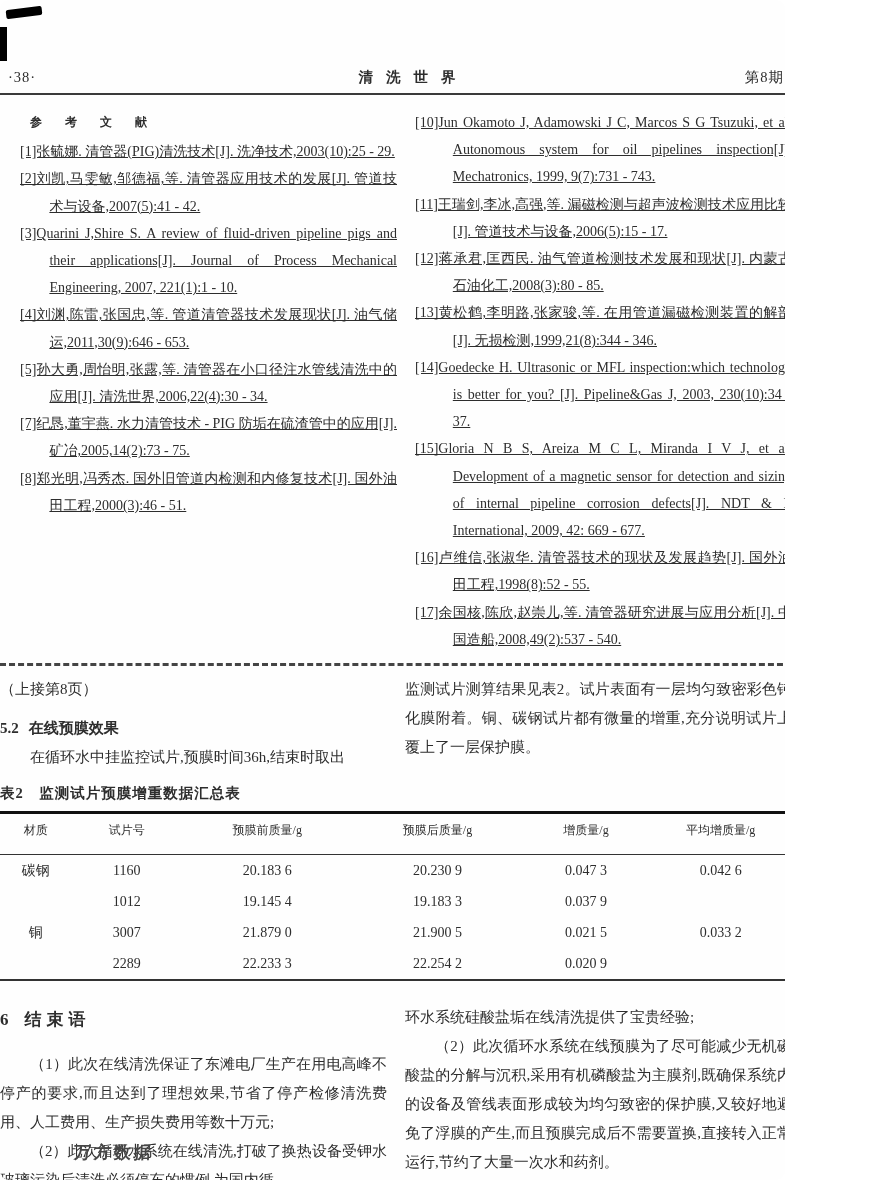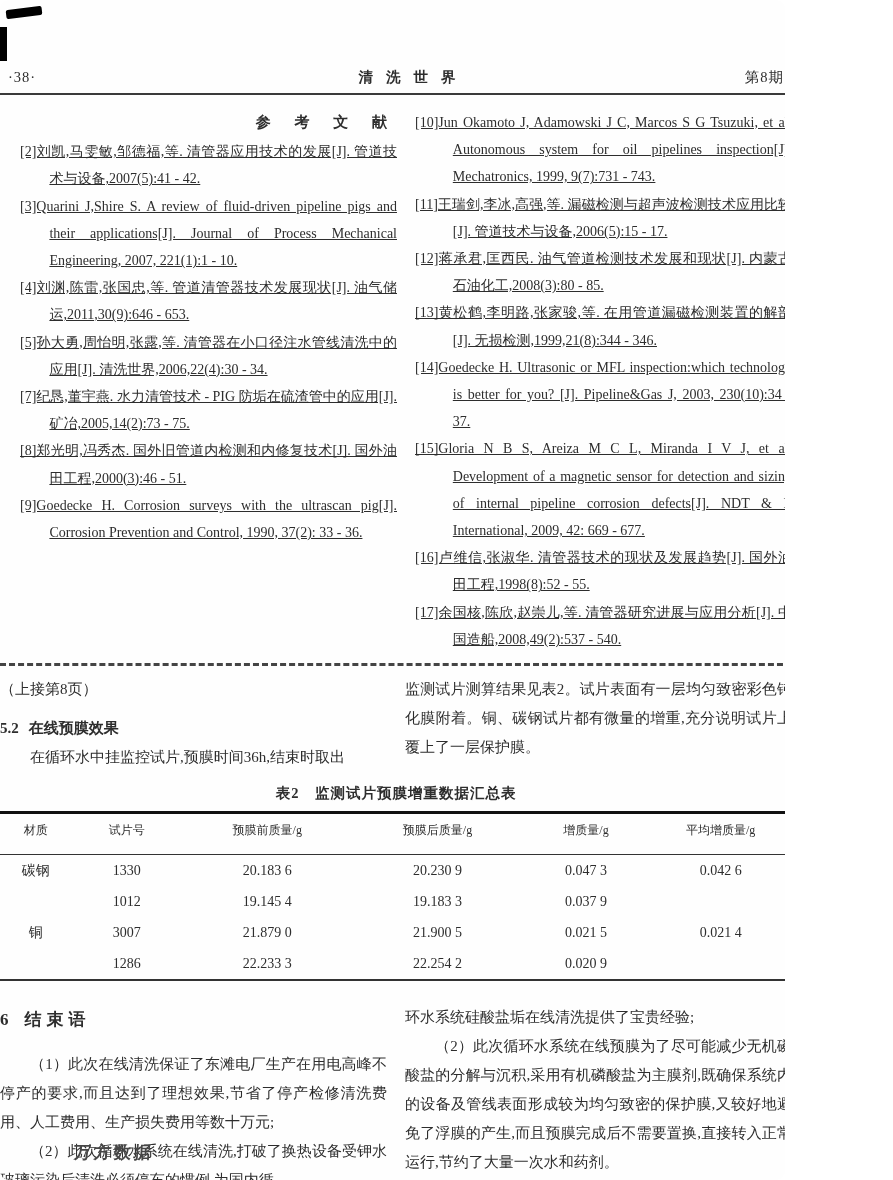--- a/index.html
+++ b/index.html
@@ -31,7 +31,7 @@
   .refs { display: flex; gap: 18px; margin-top: 14px; }
   .refs-col { flex: 1; font-size: 14px; line-height: 27.2px; text-align: justify; }
   .refs-col.left { padding-left: 20px; }
-  .refs-title { text-align: right; font-weight: bold; font-size: 15px; letter-spacing: 10px; text-indent: 10px; margin-bottom: 2px; }
+  .refs-title { text-align: left; font-weight: bold; font-size: 12px; letter-spacing: 10px; text-indent: 10px; margin-bottom: 2px; }
   .ref { padding-left: 2.1em; text-indent: -2.1em; text-decoration: underline; }
   .refs-col.right .ref { padding-left: 2.7em; text-indent: -2.7em; }
 

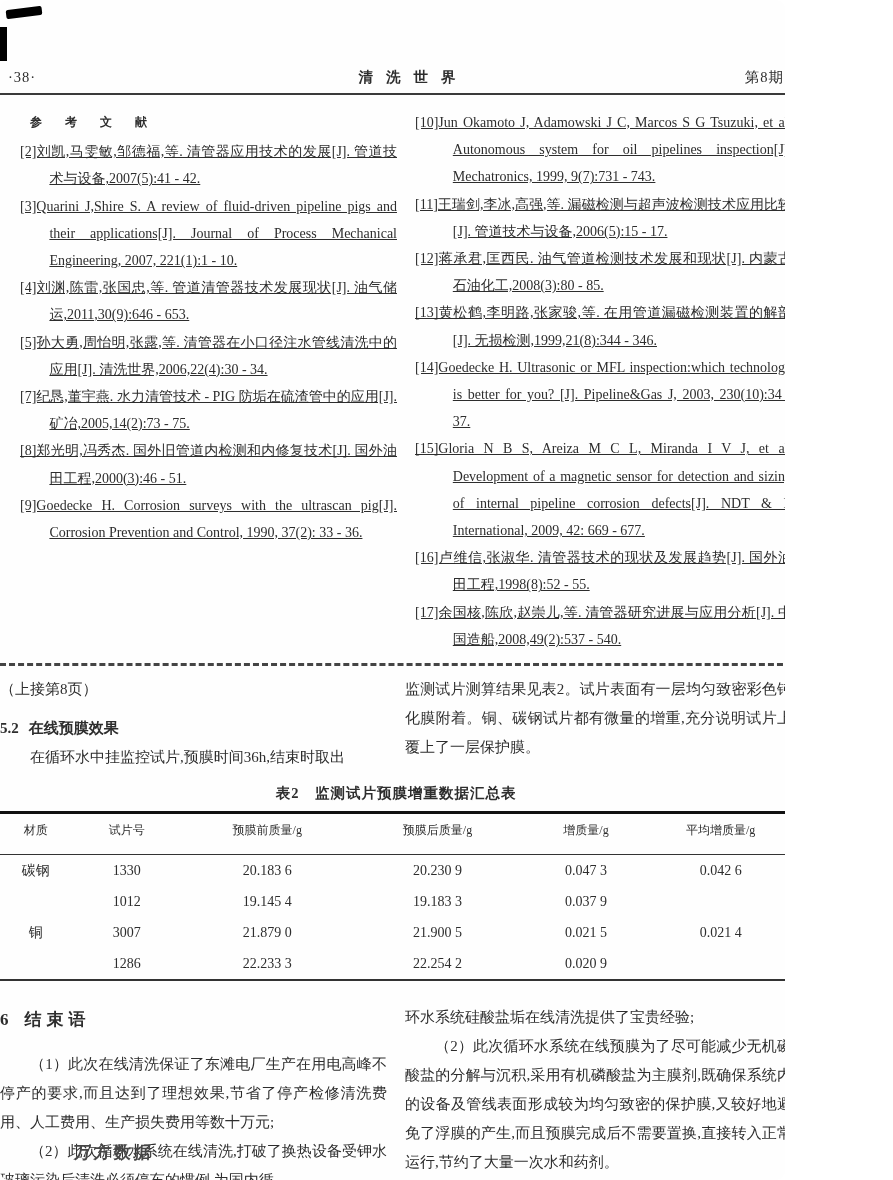--- a/index.html
+++ b/index.html
@@ -82,6 +82,7 @@
     <div class="refs">
       <div class="refs-col left">
         <div class="refs-title">参 考 文 献</div>
+        <div class="ref">[1]张毓娜. 清管器(PIG)清洗技术[J]. 洗净技术,2003(10):25 - 29.</div>
         <div class="ref">[2]刘凯,马雯敏,邹德福,等. 清管器应用技术的发展[J]. 管道技术与设备,2007(5):41 - 42.</div>
         <div class="ref">[3]Quarini J,Shire S. A review of fluid-driven pipeline pigs and their applications[J]. Journal of Process Mechanical Engineering, 2007, 221(1):1 - 10.</div>
         <div class="ref">[4]刘渊,陈雷,张国忠,等. 管道清管器技术发展现状[J]. 油气储运,2011,30(9):646 - 653.</div>

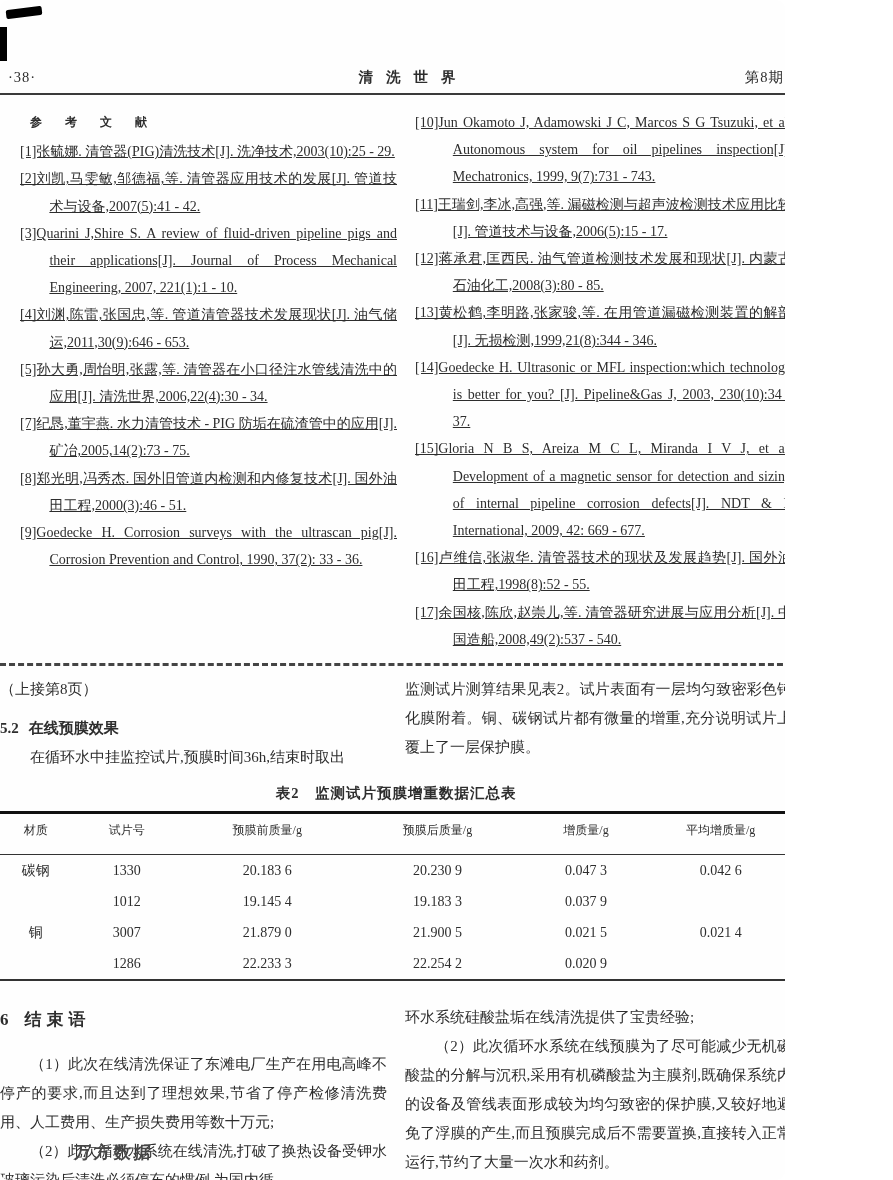--- a/index.html
+++ b/index.html
@@ -89,7 +89,6 @@
         <div class="ref">[5]孙大勇,周怡明,张露,等. 清管器在小口径注水管线清洗中的应用[J]. 清洗世界,2006,22(4):30 - 34.</div>
         <div class="ref">[7]纪恳,董宇燕. 水力清管技术 - PIG 防垢在硫渣管中的应用[J]. 矿冶,2005,14(2):73 - 75.</div>
         <div class="ref">[8]郑光明,冯秀杰. 国外旧管道内检测和内修复技术[J]. 国外油田工程,2000(3):46 - 51.</div>
-        <div class="ref">[9]Goedecke H. Corrosion surveys with the ultrascan pig[J]. Corrosion Prevention and Control, 1990, 37(2): 33 - 36.</div>
       </div>
       <div class="refs-col right">
         <div class="ref">[10]Jun Okamoto J, Adamowski J C, Marcos S G Tsuzuki, et al. Autonomous system for oil pipelines inspection[J]. Mechatronics, 1999, 9(7):731 - 743.</div>

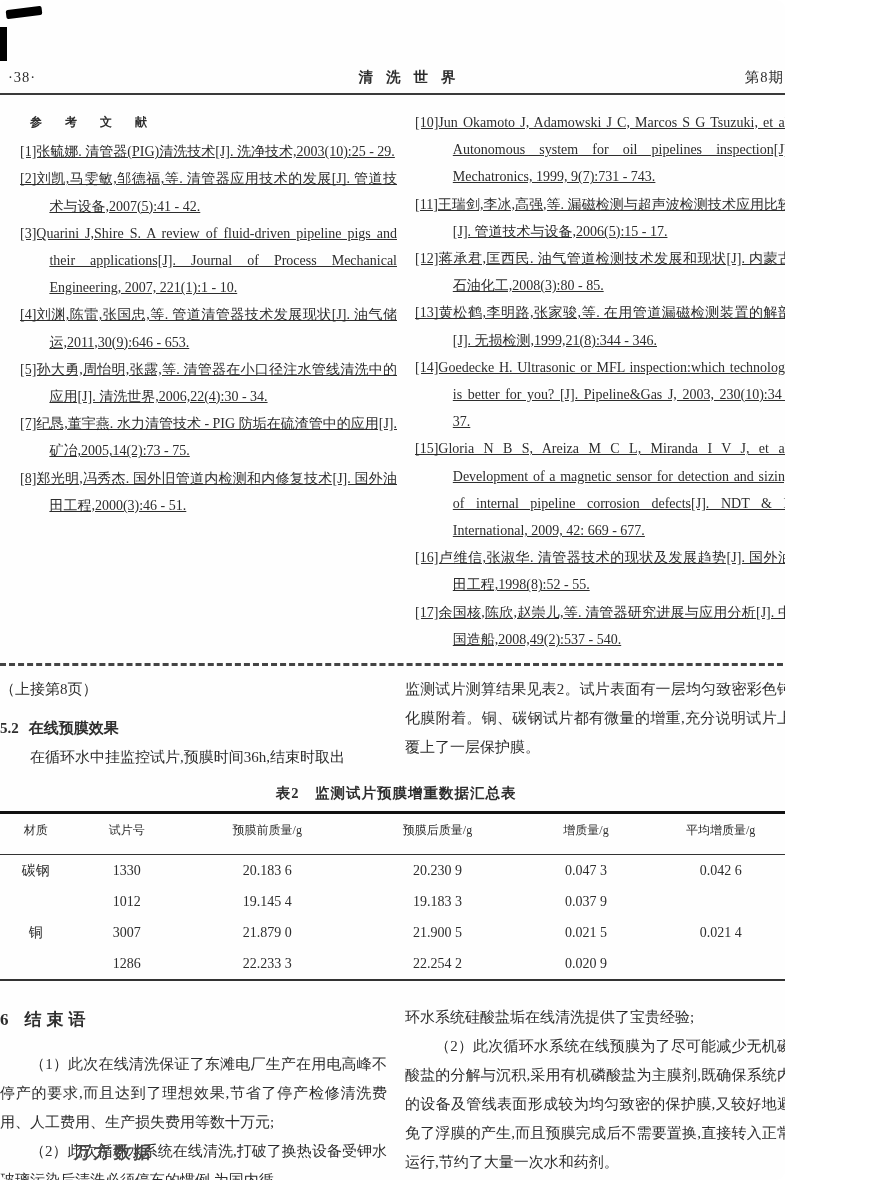--- a/index.html
+++ b/index.html
@@ -45,7 +45,7 @@
   .para-indent { text-indent: 2em; }
 
   
-  .table-caption { text-align: center; font-weight: bold; font-size: 14.5px; margin: 12px 0 8px 0; letter-spacing: 1px; }
+  .table-caption { text-align: left; font-weight: bold; font-size: 14.5px; margin: 12px 0 8px 0; letter-spacing: 1px; }
   table.data { width: 100%; border-collapse: collapse; border-top: 3px solid #111; border-bottom: 2px solid #333; }
   table.data th { font-weight: normal; font-size: 12px; padding: 8px 2px 15px 2px; border-bottom: 1.5px solid #333; }
   table.data td { font-size: 14px; text-align: center; padding: 7px 2px; }

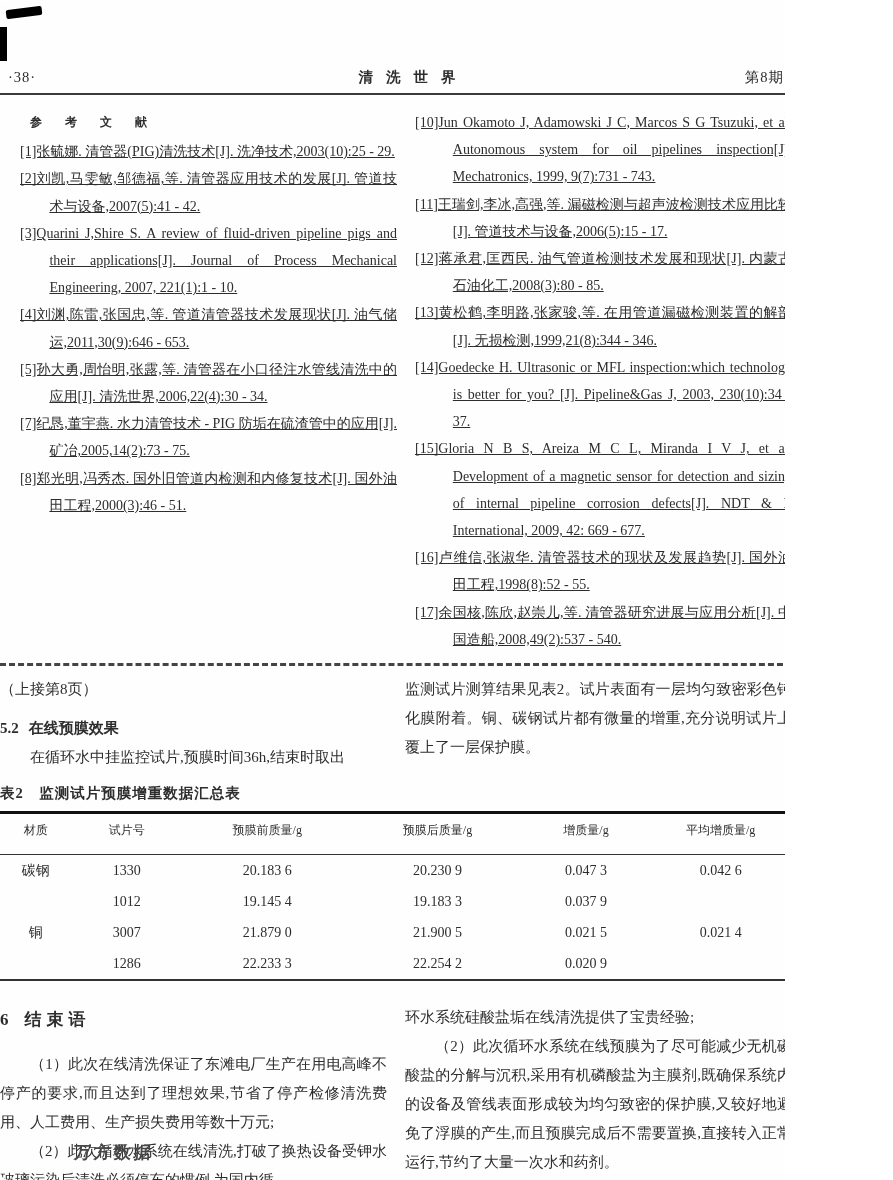--- a/index.html
+++ b/index.html
@@ -141,7 +141,7 @@
       <tbody>
         <tr>
           <td>碳钢</td>
-          <td>1330</td>
+          <td>1160</td>
           <td>20.183 6</td>
           <td>20.230 9</td>
           <td>0.047 3</td>

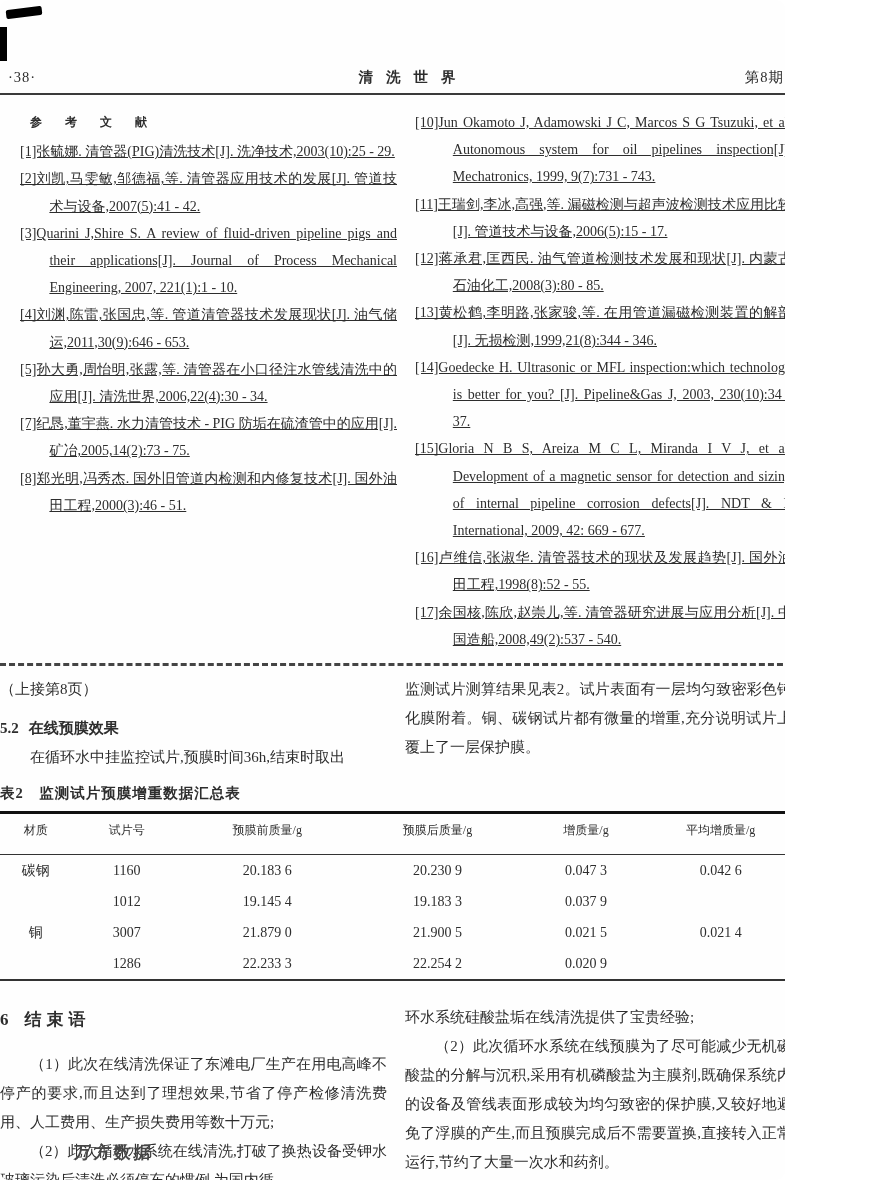--- a/index.html
+++ b/index.html
@@ -161,7 +161,7 @@
           <td>21.879 0</td>
           <td>21.900 5</td>
           <td>0.021 5</td>
-          <td>0.021 4</td>
+          <td>0.033 2</td>
         </tr>
         <tr>
           <td></td>

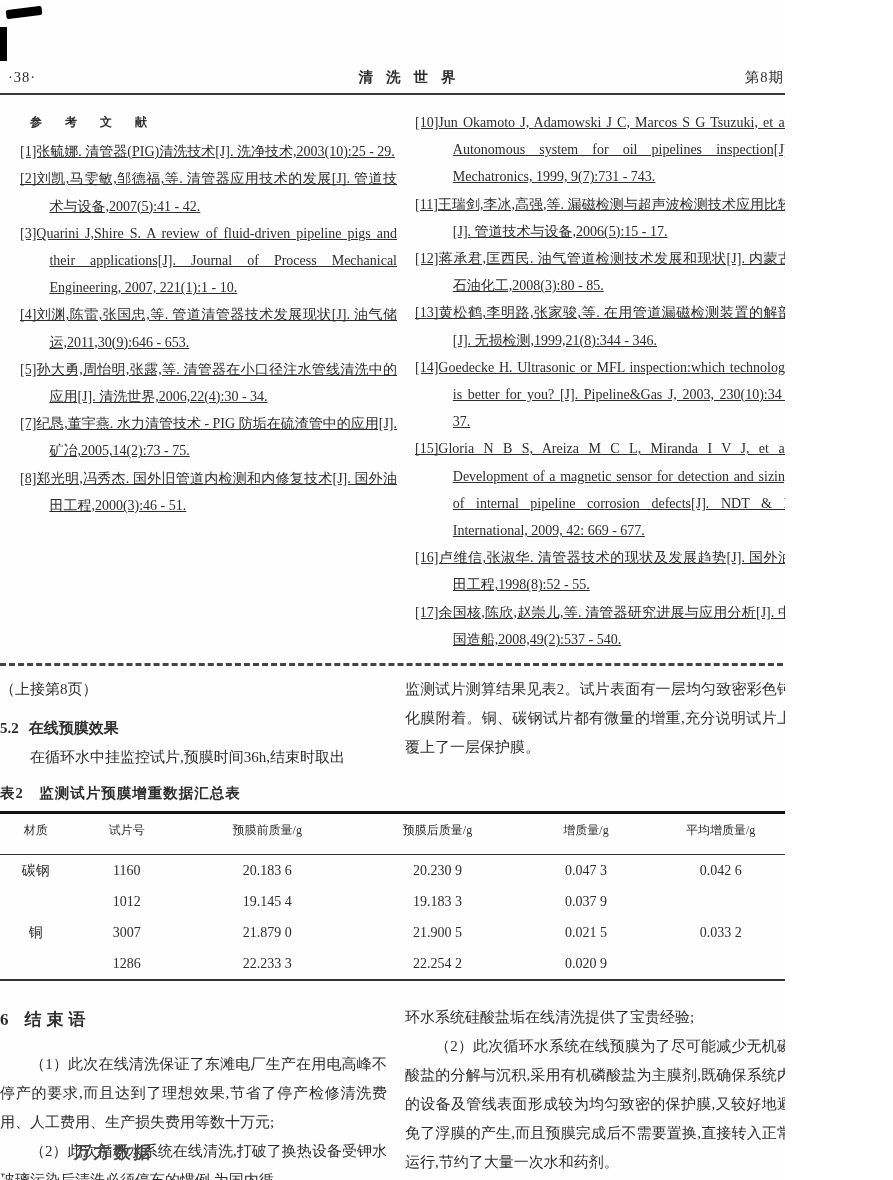--- a/index.html
+++ b/index.html
@@ -165,7 +165,7 @@
         </tr>
         <tr>
           <td></td>
-          <td>1286</td>
+          <td>2289</td>
           <td>22.233 3</td>
           <td>22.254 2</td>
           <td>0.020 9</td>

